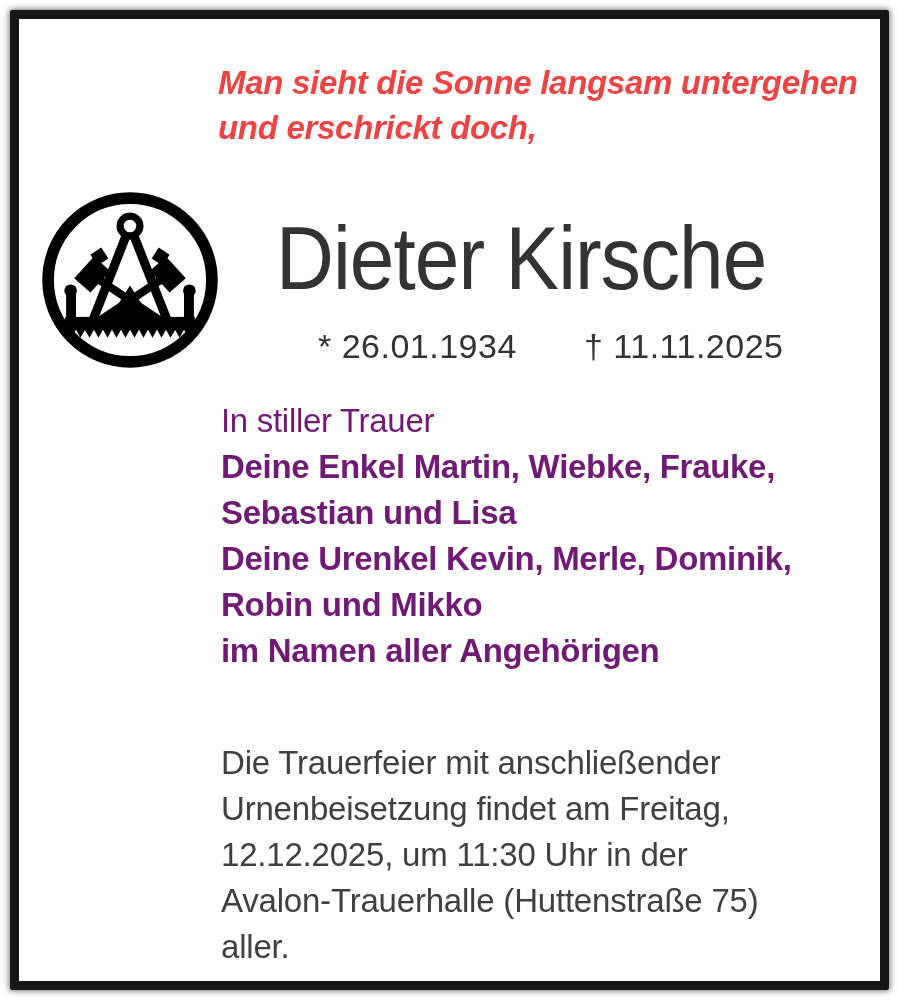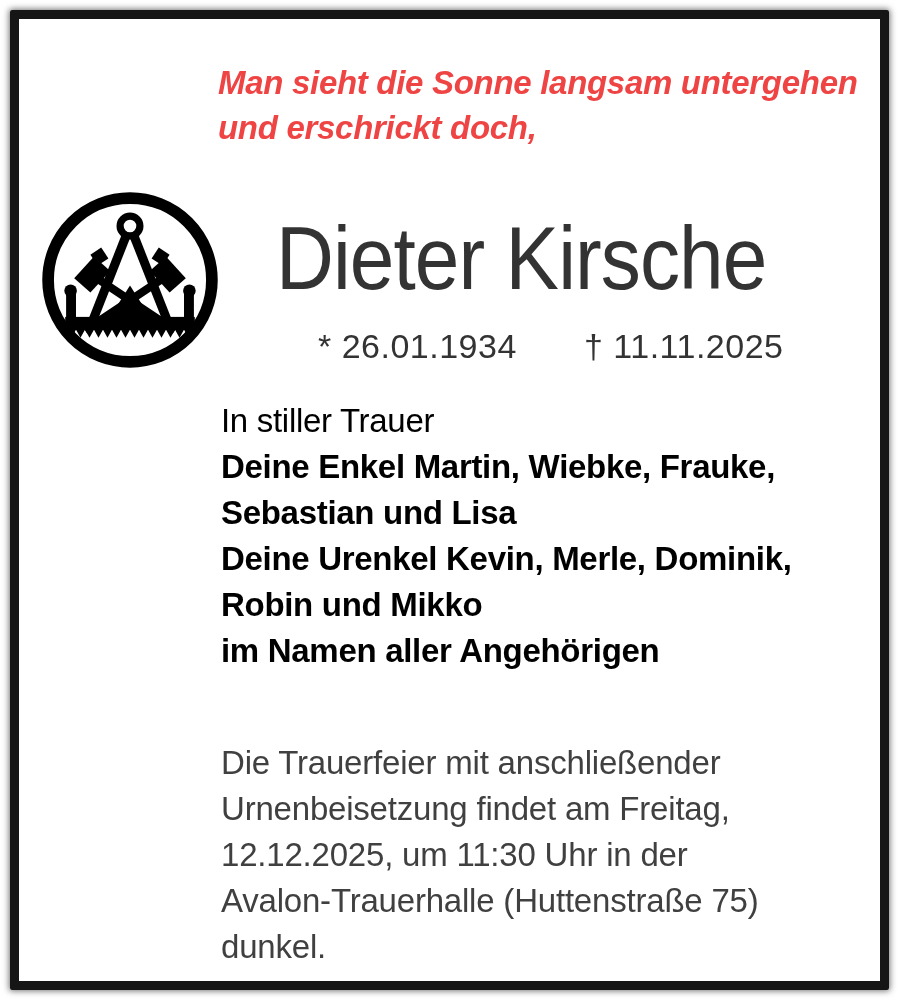--- a/index.html
+++ b/index.html
@@ -72,7 +72,7 @@
     left: 221px;
     top: 398px;
     font-size: 33px;
-    color: #000000;
+    color: #701a75;
     line-height: 46px;
     white-space: nowrap;
     letter-spacing: -0.3px;

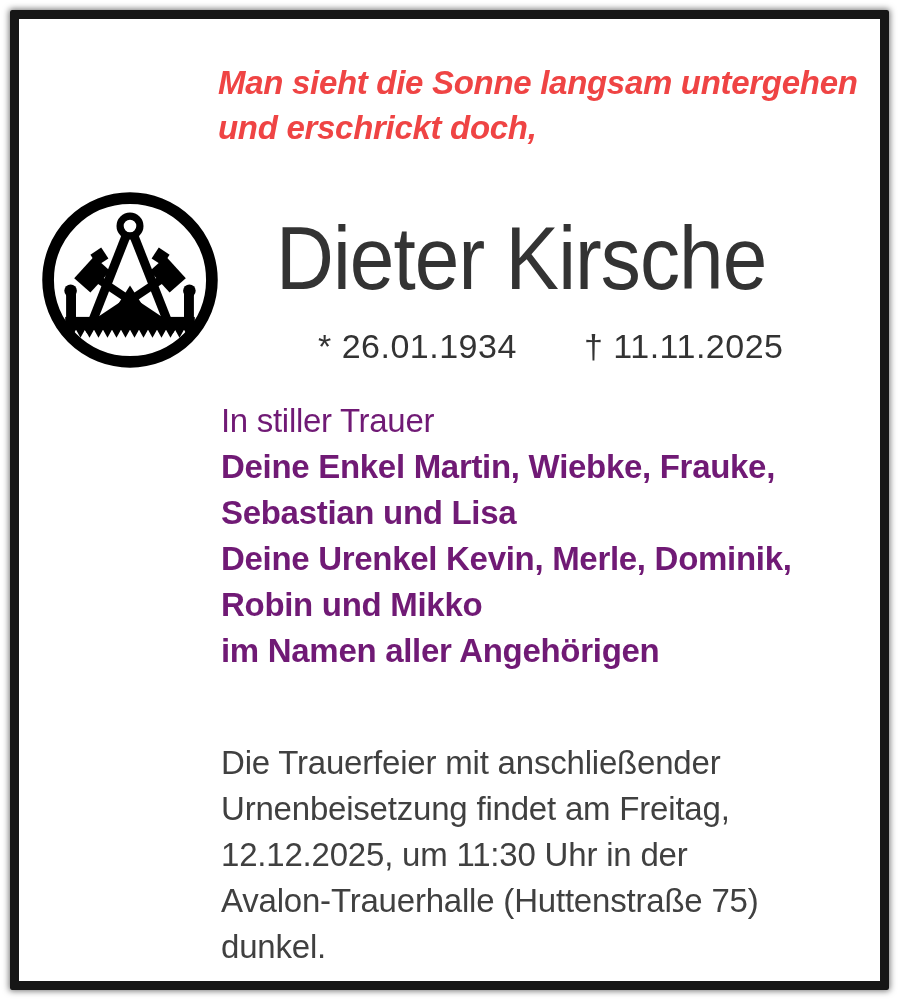--- a/index.html
+++ b/index.html
@@ -151,7 +151,7 @@
     <div>Urnenbeisetzung findet am Freitag,</div>
     <div>12.12.2025, um 11:30 Uhr in der</div>
     <div>Avalon-Trauerhalle (Huttenstraße 75)</div>
-    <div>dunkel.</div>
+    <div>aller.</div>
   </div>
 
 </div>

